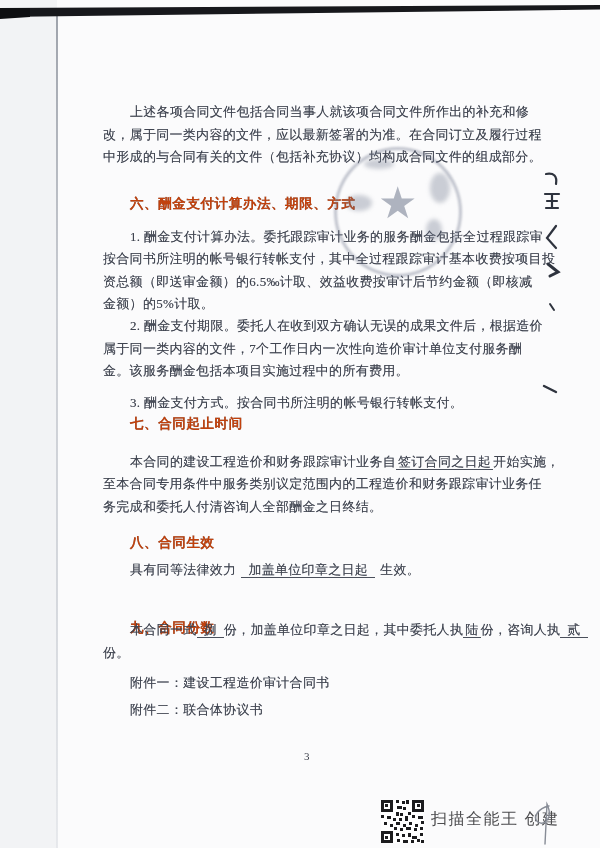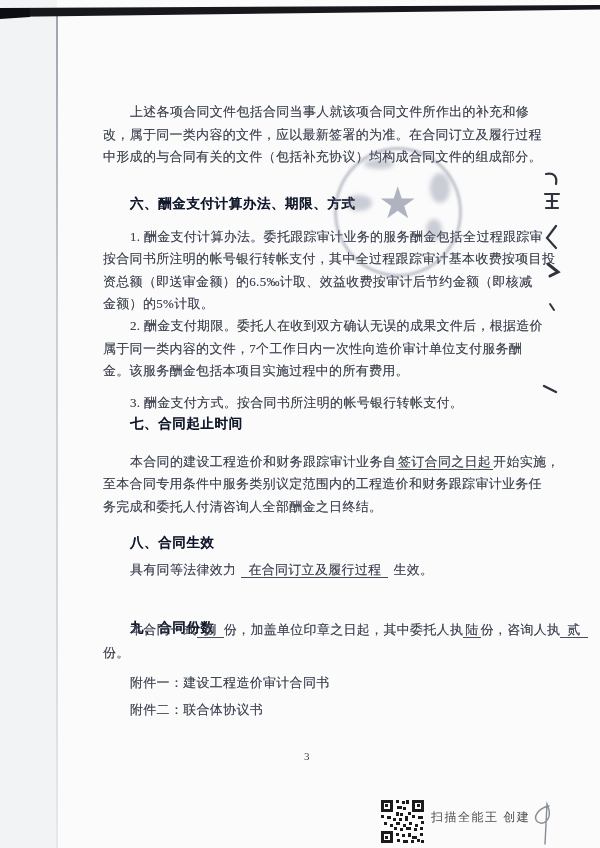--- a/index.html
+++ b/index.html
@@ -18,7 +18,7 @@
     letter-spacing:.3px; text-shadow:0 0 .5px rgba(63,68,80,.55);}
   .ln{position:absolute;left:0;white-space:nowrap;line-height:15px;}
   .ind{left:27px;}
-  .hd{font-weight:700;color:#0f172a;font-size:13.5px;letter-spacing:.6px;text-shadow:0 0 .6px rgba(44,48,58,.6);}
+  .hd{font-weight:700;color:#c2410c;font-size:13.5px;letter-spacing:.6px;text-shadow:0 0 .6px rgba(44,48,58,.6);}
   .u{border-bottom:1.2px solid #4a4f5b;padding:0 2px;}
   .uw{padding:0 7px;} .gapr{margin-right:5px;}
   

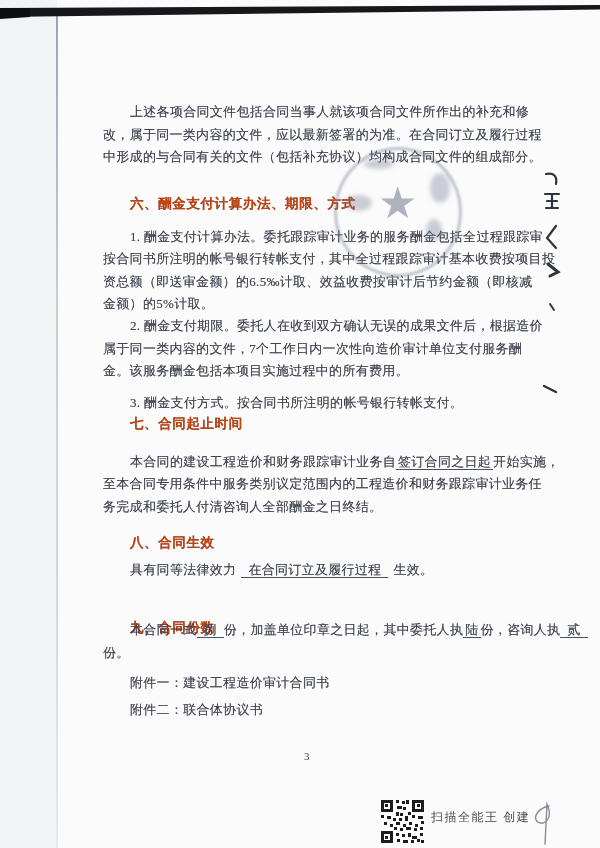--- a/index.html
+++ b/index.html
@@ -84,7 +84,7 @@
     <div class="ln ind hd" style="top:535px">八、合同生效</div>
 
     <div class="ln ind" style="top:562px">
-      <span class="gapr">具有同等法律效力</span><span class="u uw gapr">在合同订立及履行过程</span><span>生效。</span>
+      <span class="gapr">具有同等法律效力</span><span class="u uw gapr">加盖单位印章之日起</span><span>生效。</span>
     </div>
 
     <div class="ln ind hd" style="top:620px">九、合同份数</div>

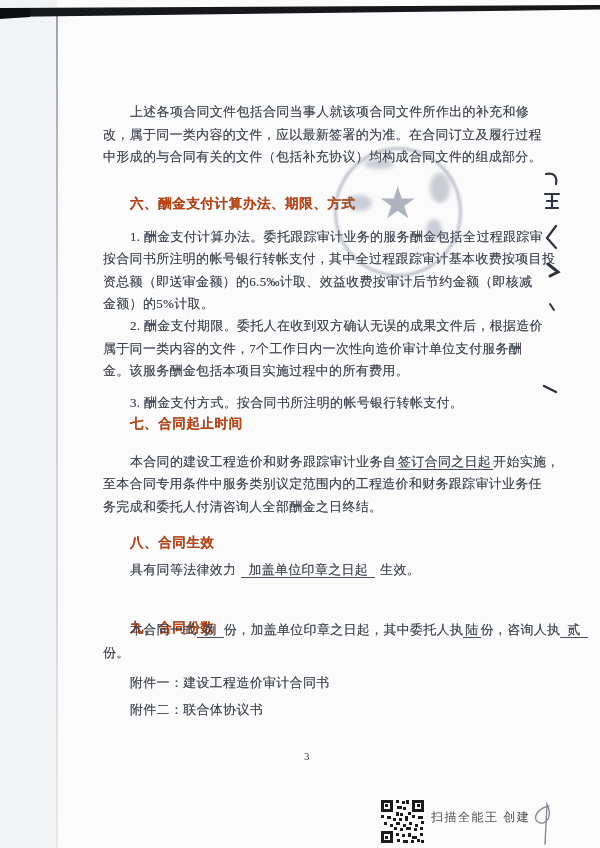--- a/index.html
+++ b/index.html
@@ -39,7 +39,7 @@
   
   .footer{position:absolute;left:381px;top:800px;height:46px;display:flex;align-items:flex-start;}
   .qr{width:43px;height:43px;}
-  .wm-text{margin-left:7px;margin-top:9px;font-size:12px;color:#4c4c4e;letter-spacing:1.5px;
+  .wm-text{margin-left:7px;margin-top:9px;font-size:16px;color:#4c4c4e;letter-spacing:1.5px;
     font-family:"Liberation Sans","DejaVu Sans",sans-serif;}
   .hand-mark{position:absolute;left:524px;top:800px;width:40px;height:48px;}
 </style>

